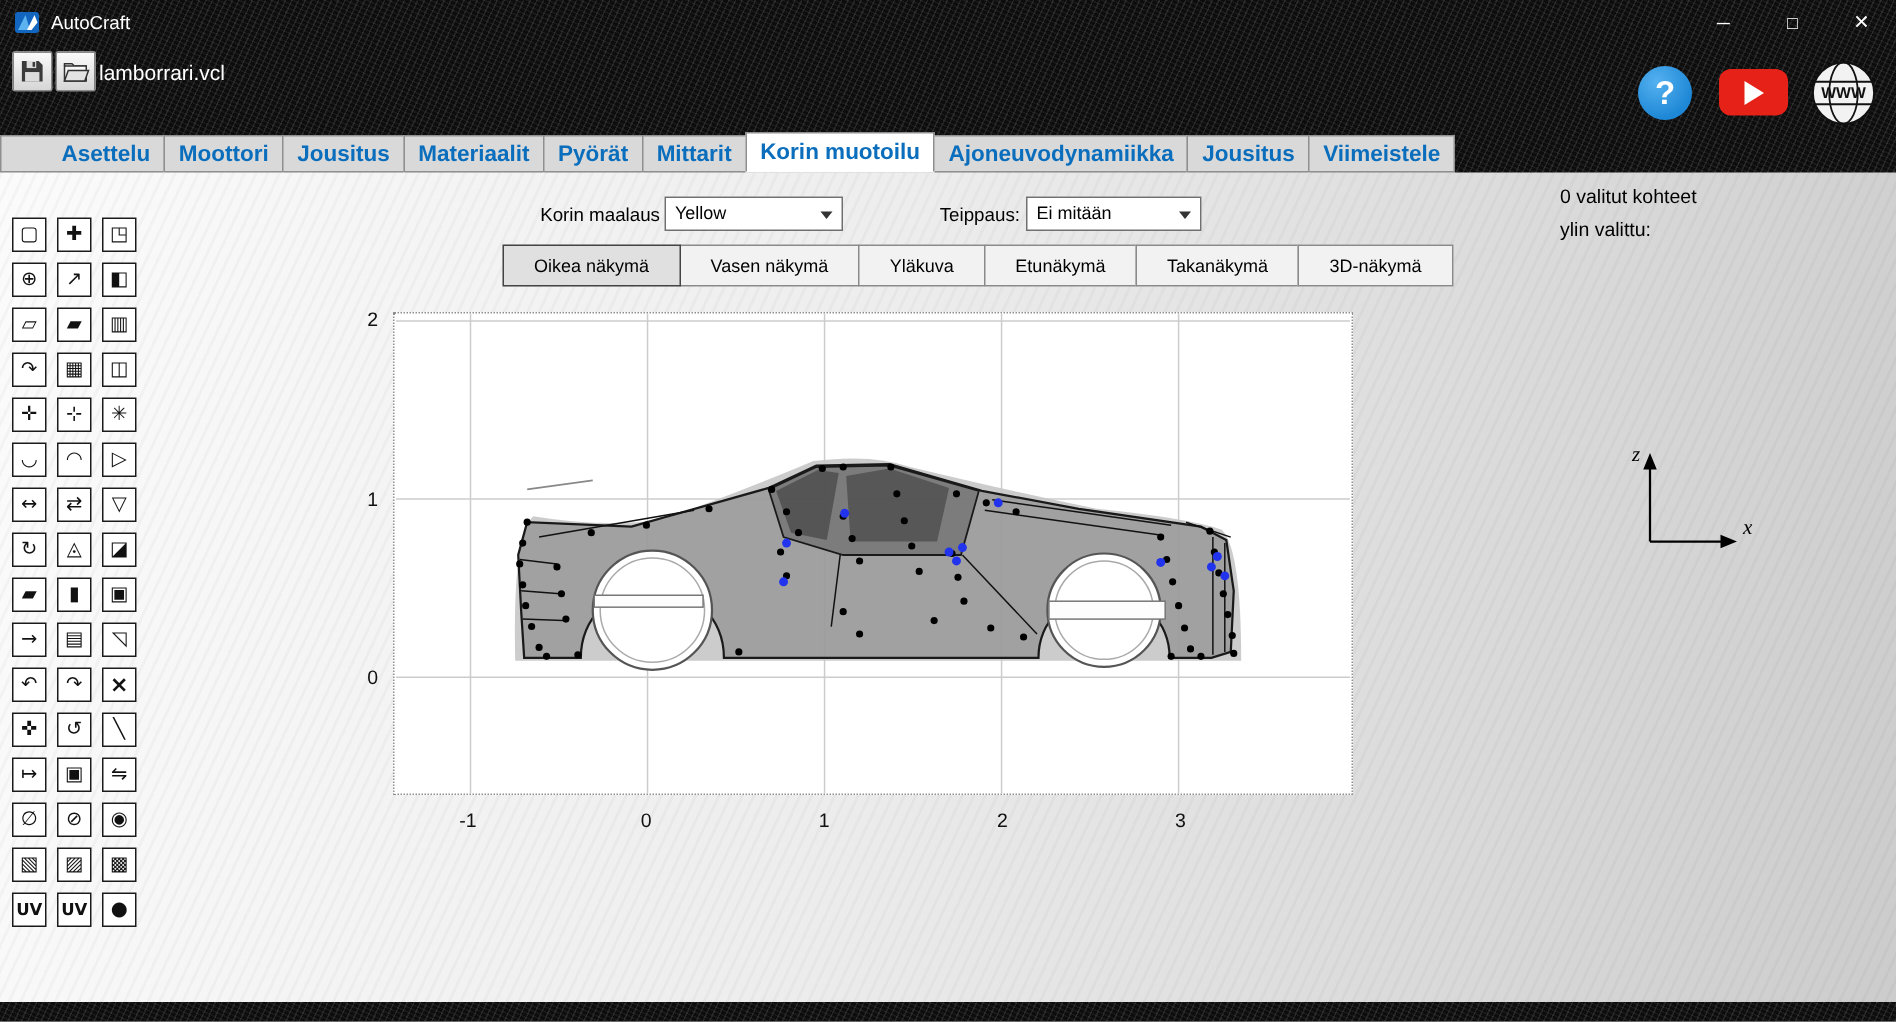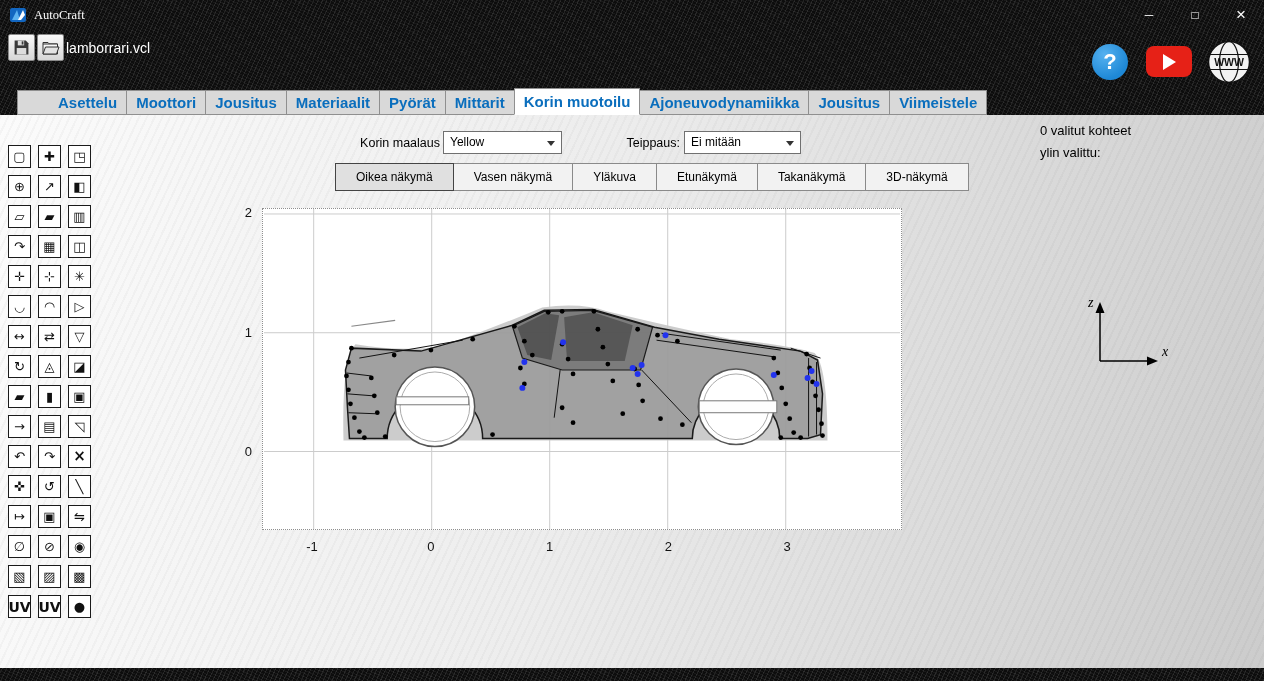--- a/index.html
+++ b/index.html
@@ -17,7 +17,7 @@
 
   
   .titlebar { position:absolute; top:0; left:0; width:1264px; height:30px; display:flex; align-items:center; }
-  .title-left { display:flex; align-items:center; gap:7px; padding-left:9px;font-family:Liberation Serif, serif; }
+  .title-left { display:flex; align-items:center; gap:7px; padding-left:9px; }
   .app-title { color:#fff; font-size:12.5px; }
   .win-controls { position:absolute; right:0; top:0; height:30px; display:flex; }
   .win-btn { width:46px; height:30px; display:flex; align-items:center; justify-content:center; color:#fff; font-size:12px; cursor:pointer; }

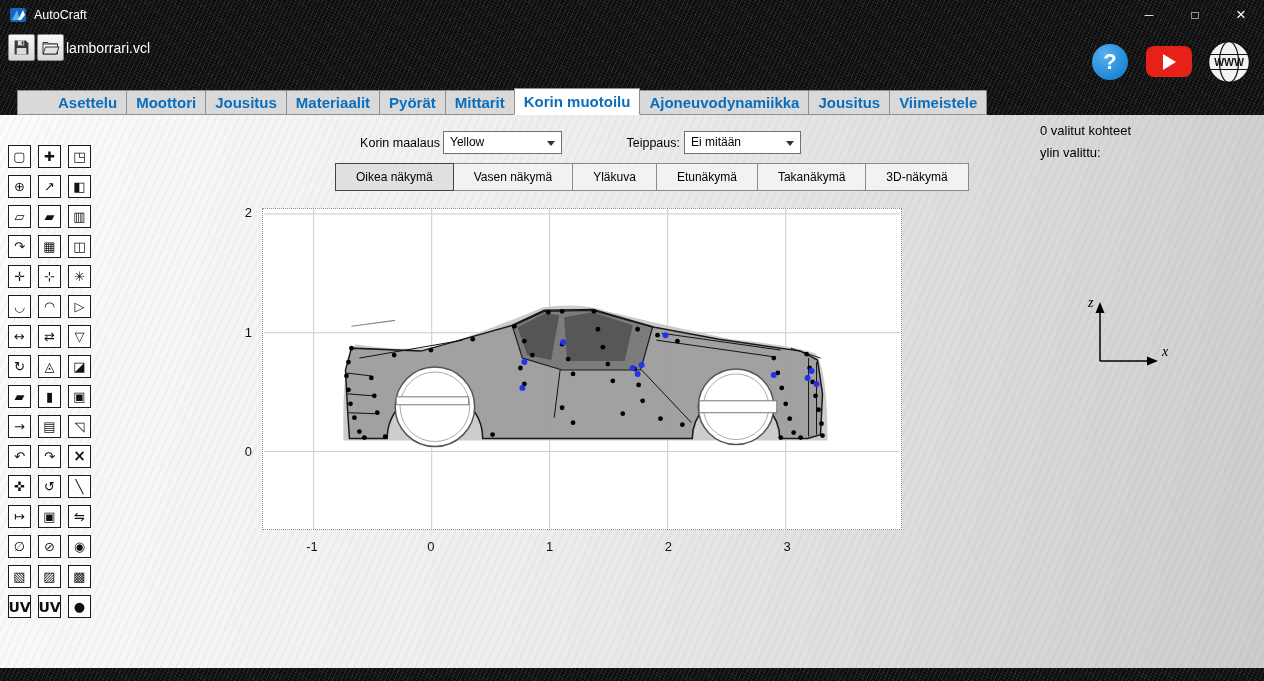--- a/index.html
+++ b/index.html
@@ -41,7 +41,7 @@
   .tabstrip { position:absolute; top:88px; left:0; height:27px; display:flex; align-items:flex-end; }
   .tab { height:25px; line-height:24px; padding:0 9px; background:#d9d9d9; border:1px solid #8f8f8f; margin-left:-1px;
          font-size:15px; font-weight:bold; color:var(--tab_text,#0a6ebd); white-space:nowrap; cursor:pointer; }
-  .tab:first-child { margin-left:17px;padding-left:40px; }
+  .tab:first-child { margin-left:0;padding-left:40px; }
   .tab.active { height:27px; line-height:26px; background:#ffffff; border-bottom:1px solid #ffffff; position:relative; z-index:2; }
 
   

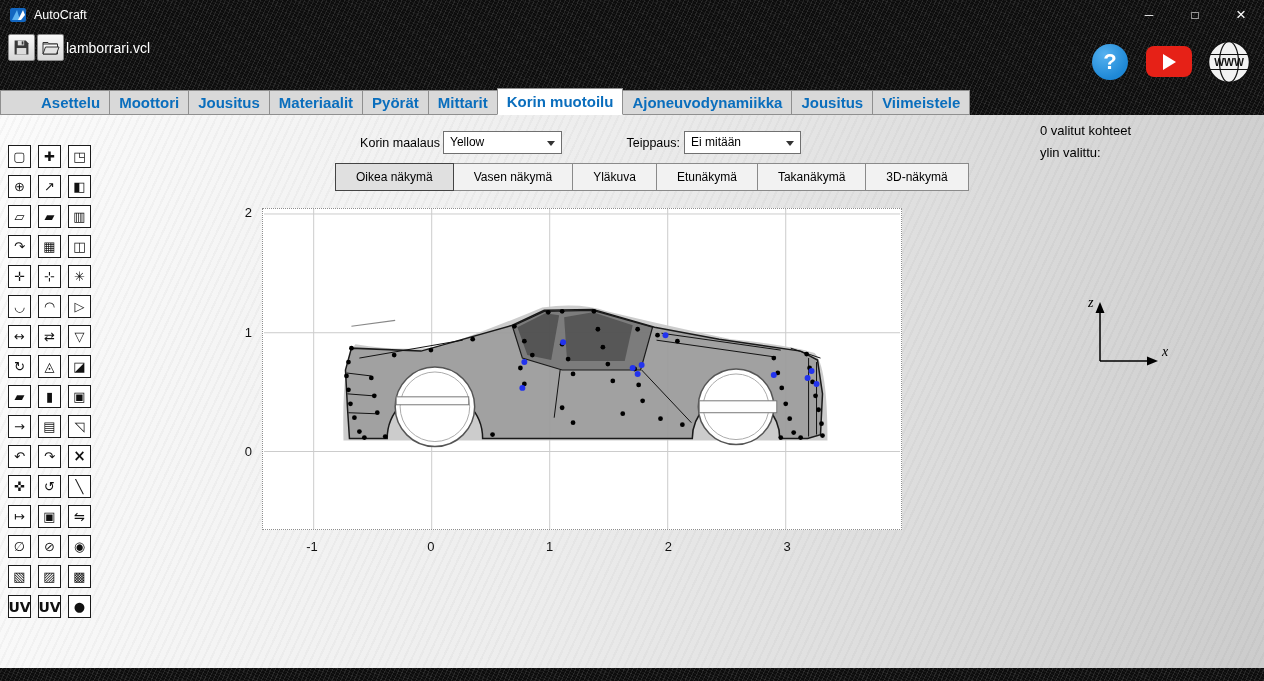--- a/index.html
+++ b/index.html
@@ -55,7 +55,7 @@
   .palette { position:absolute; left:8px; top:30px; display:grid; grid-template-columns:repeat(3,23px); grid-auto-rows:23px; gap:7px; }
   .tool { width:23px; height:23px; background:#ffffff; border:1px solid #1a1a1a; display:flex; align-items:center; justify-content:center;
           font-family:"DejaVu Sans", sans-serif; font-size:13px; line-height:1; color:#111; padding:0; cursor:pointer; }
-  .tool.small { font-size:14px; font-weight:bold; }
+  .tool.small { font-size:11px; font-weight:bold; }
   .tool.bold { font-weight:bold; font-size:15px; }
 
   

